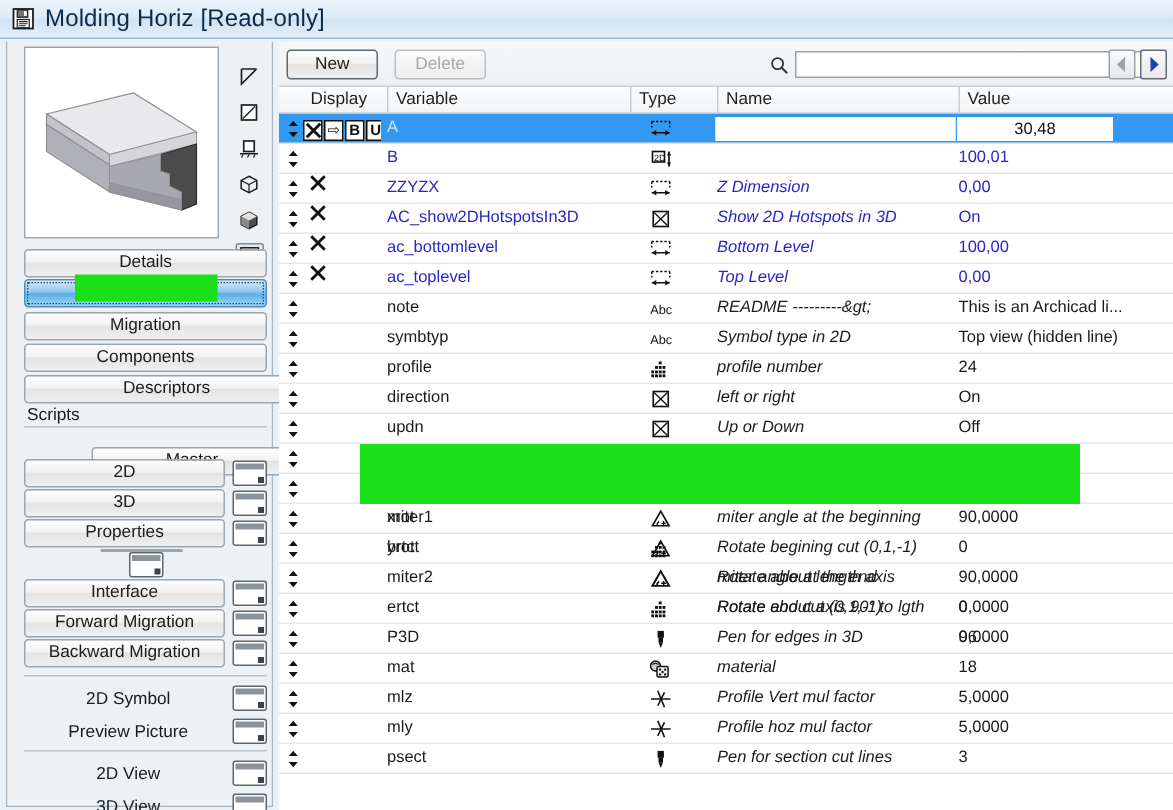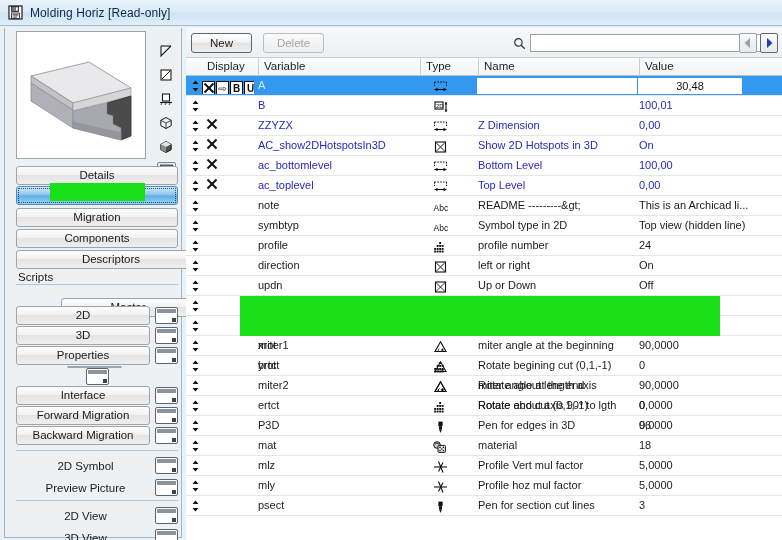--- a/index.html
+++ b/index.html
@@ -36,7 +36,7 @@
   }
   .floppy-svg { display:block; }
   #titlebar .tb-title {
-    font-size: 12px;
+    font-size: 16px;
     color: #0c2a46;
     letter-spacing: 0.1px;
     white-space: nowrap;

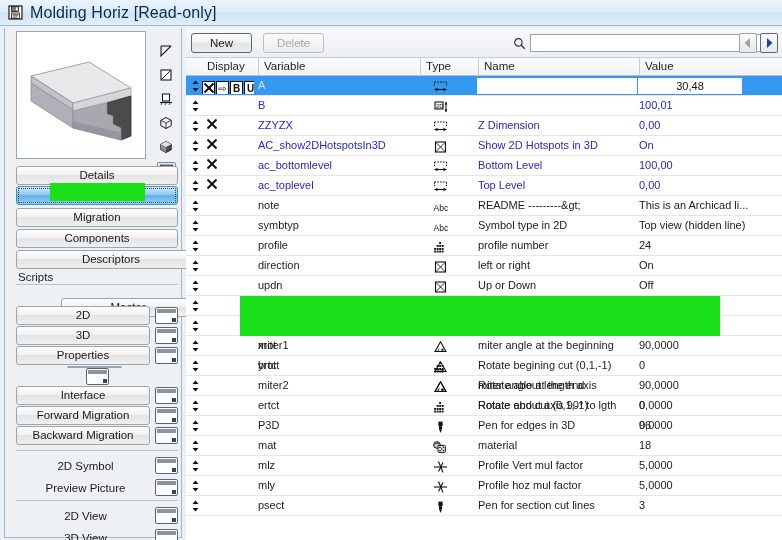--- a/index.html
+++ b/index.html
@@ -253,7 +253,7 @@
   .c-disp   { left: 16px; width: 52px; }
   .c-var    { left: 72px; width: 158px; color: #2727c4; }
   .c-type   { left: 234px; width: 48px; text-align: left; }
-  .c-name   { left: 292px; width: 160px; color: #2727c4; }
+  .c-name   { left: 292px; width: 160px; color: #2727c4; font-style: italic; }
   .c-val    { left: 453px; width: 143px; color: #2727c4; }
 
   .row.sel .c-var { color: #cfe6fb; }

